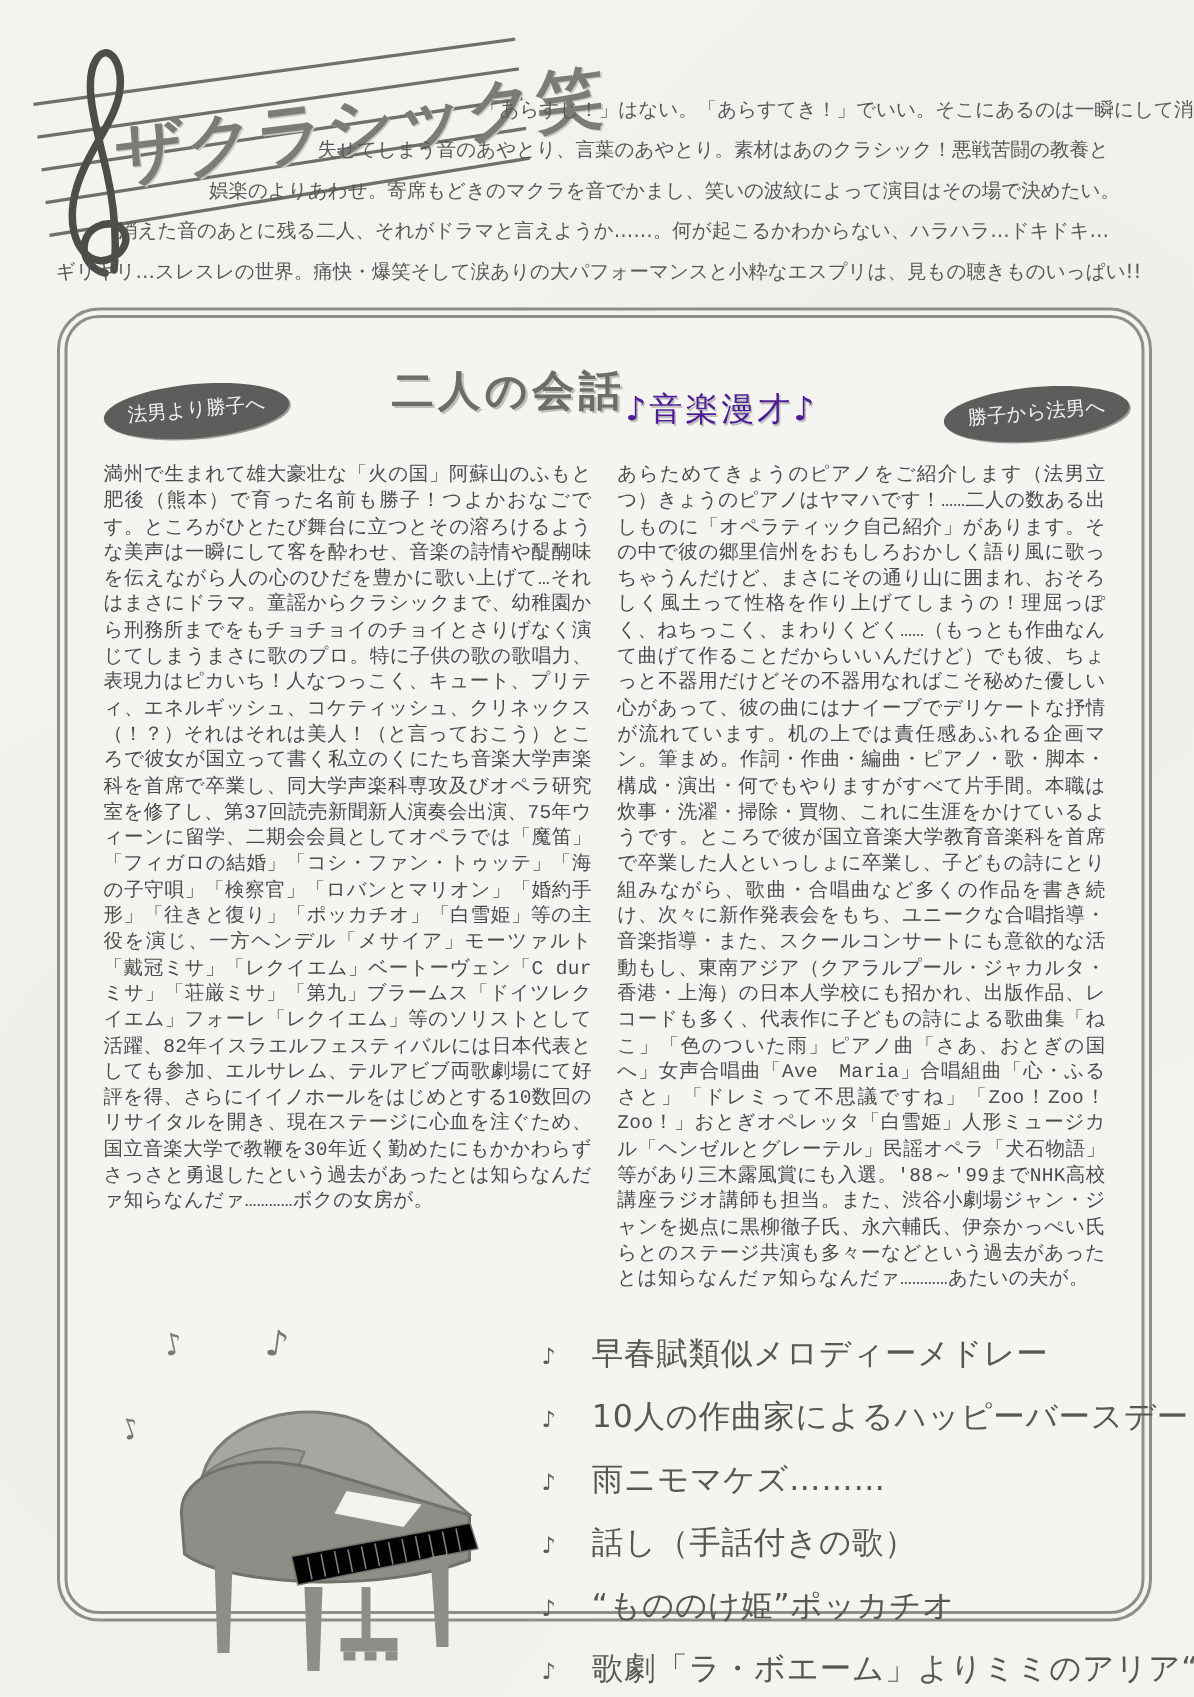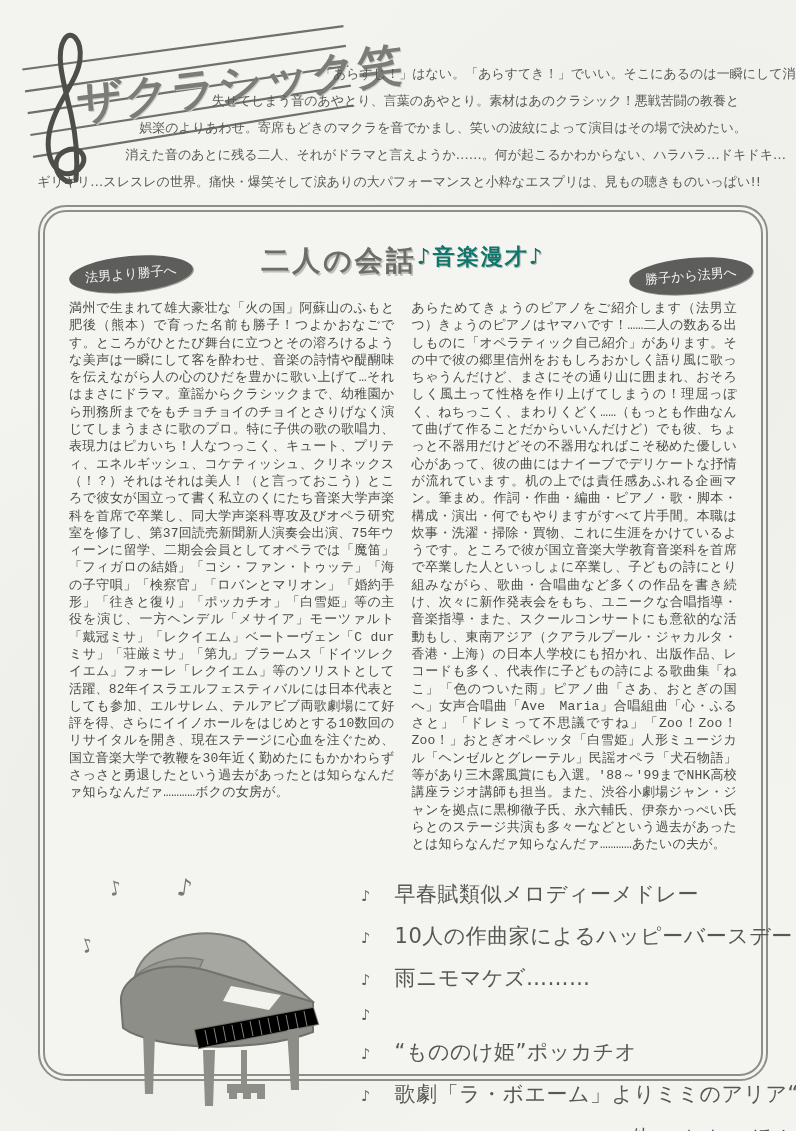--- a/index.html
+++ b/index.html
@@ -22,7 +22,7 @@
   .intro .l1{padding-left:320px;}
   .intro .l2{padding-left:165px;}
   .intro .l3{padding-left:100px;}
-  .intro .l4{padding-left:32px;text-align:right;}
+  .intro .l4{padding-left:32px;}
   .intro .l5{padding-left:12px;}
   
   .main-box{

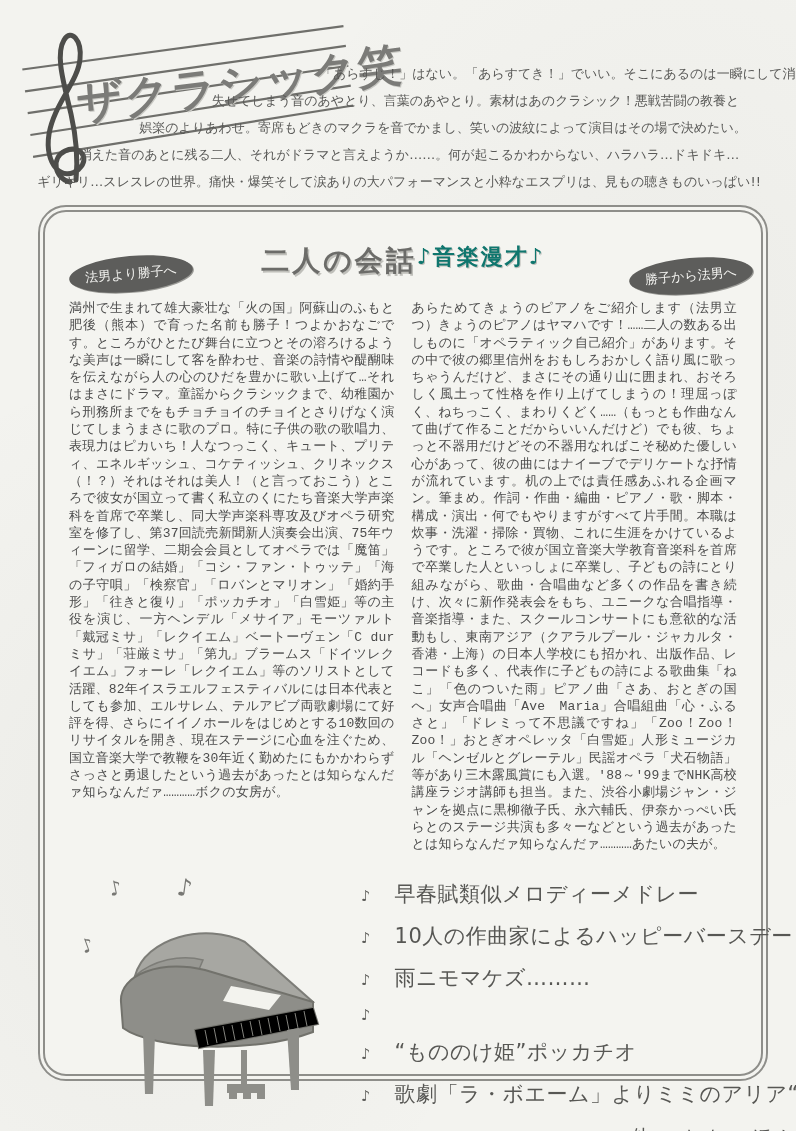--- a/index.html
+++ b/index.html
@@ -31,7 +31,7 @@
   }
   .box-title{display:flex;justify-content:center;align-items:flex-start;margin-top:30px;gap:0;}
   .box-title .t-main{font-size:28px;font-weight:900;color:#6c6c69;letter-spacing:3px;text-shadow:1.5px 1.5px 0 #bfbfba;}
-  .box-title .t-note{font-size:22px;font-weight:700;color:#0f766e;letter-spacing:2px;text-shadow:1px 1px 0 #bfbfba;}
+  .box-title .t-note{font-size:22px;font-weight:400;color:#4c1d95;letter-spacing:2px;text-shadow:1px 1px 0 #bfbfba;margin-top:16px;}
   .ribbon{
     position:absolute;width:124px;height:36px;line-height:36px;border-radius:50%;
     background:#5d5d5b;color:#f3f3f0;text-align:center;font-size:13px;

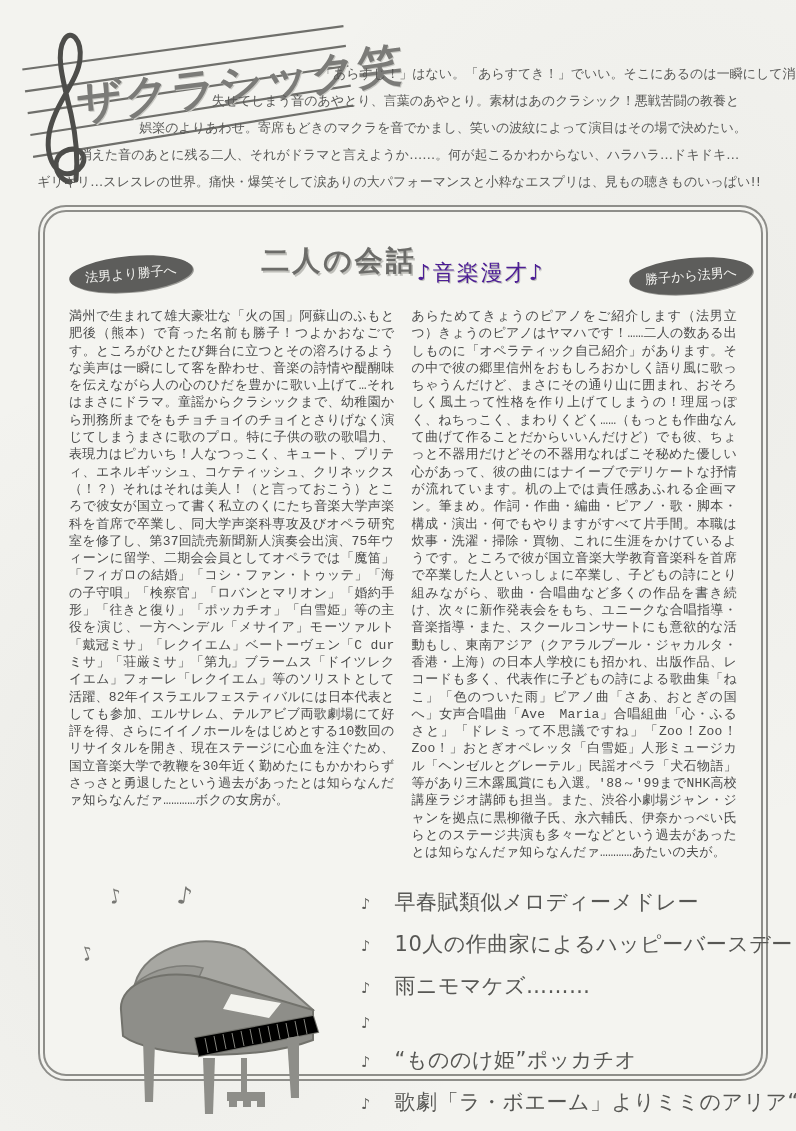--- a/index.html
+++ b/index.html
@@ -161,6 +161,7 @@
       </div>
       <div class="program-item">
         <span class="bullet">♪</span>
+        <span class="label">話し（手話付きの歌）</span>
       </div>
       <div class="program-item">
         <span class="bullet">♪</span>

